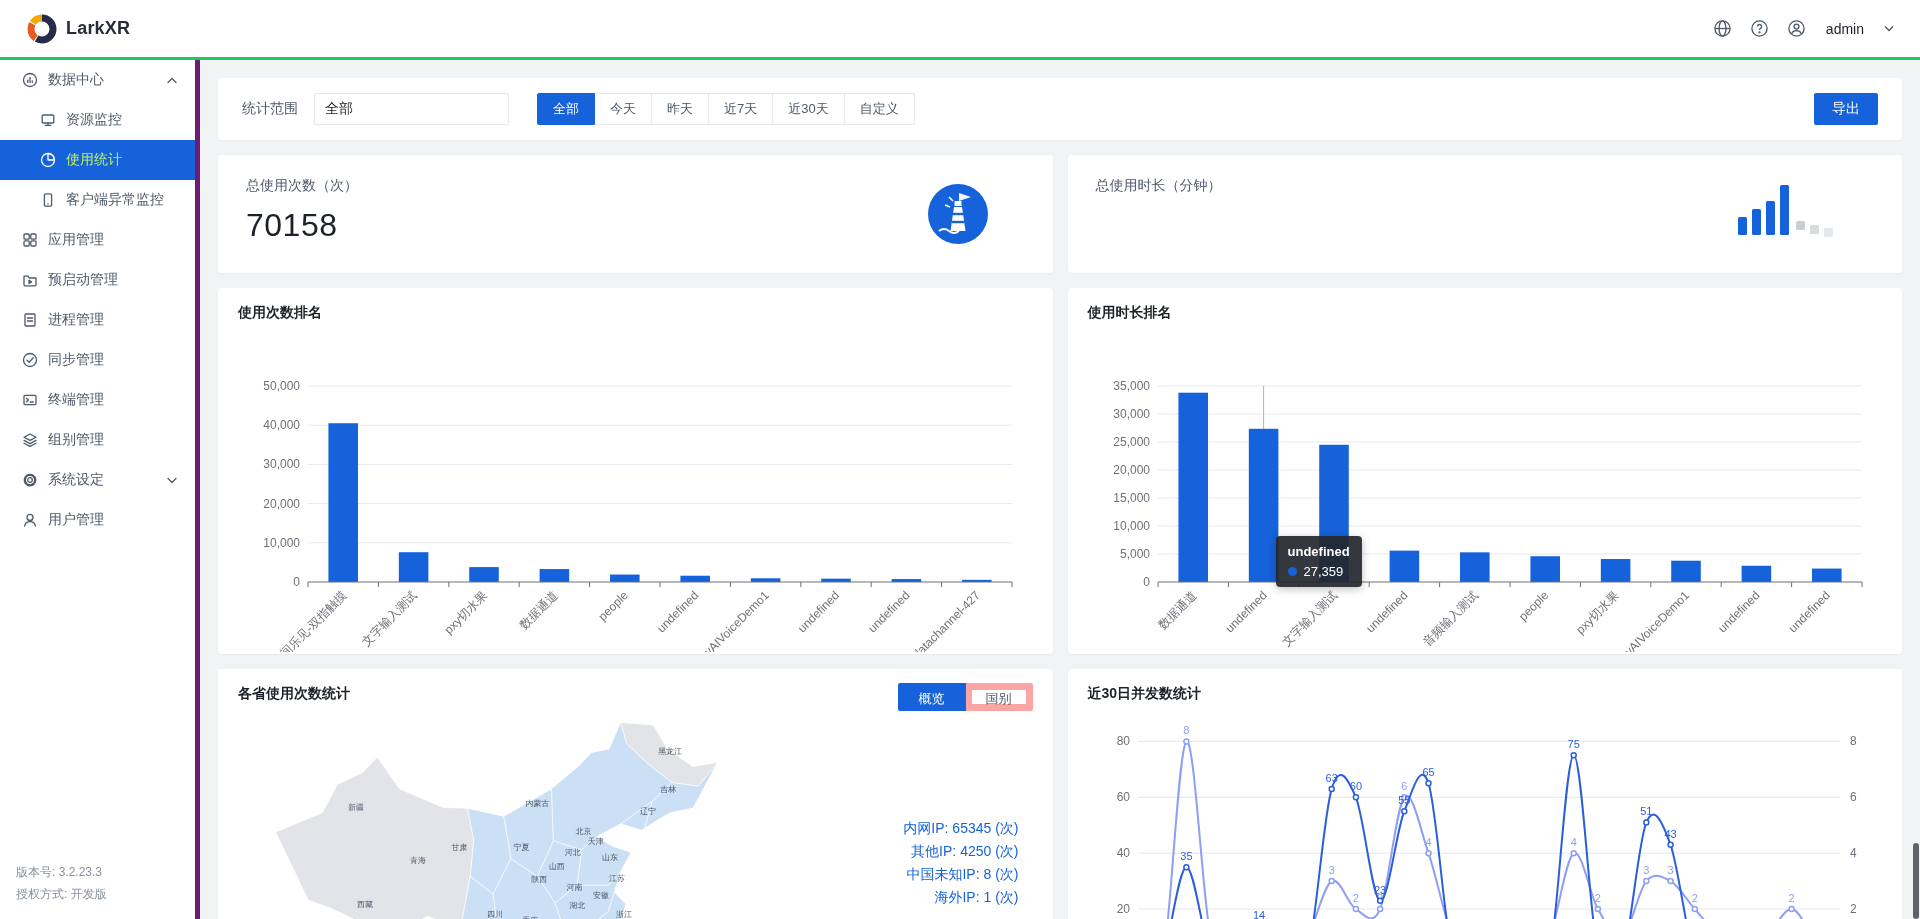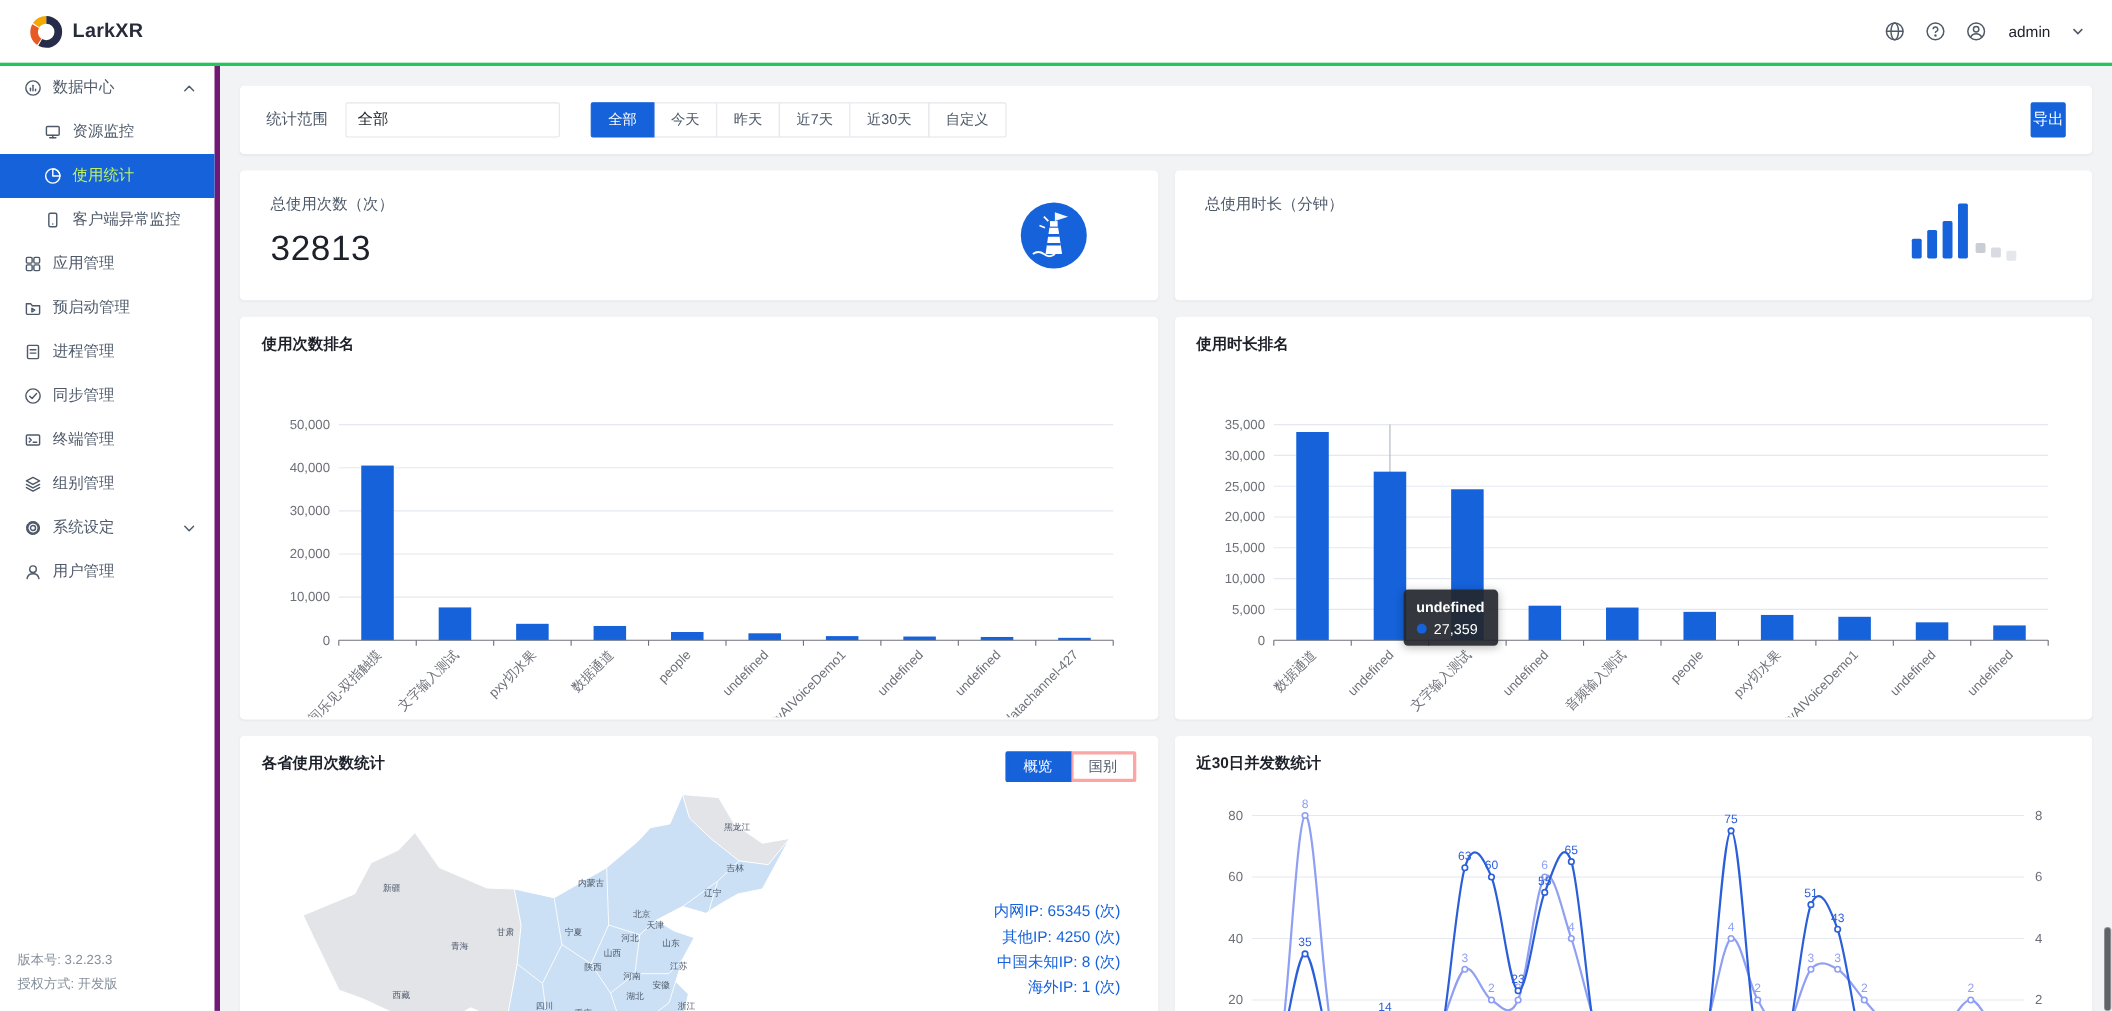--- a/index.html
+++ b/index.html
@@ -41,7 +41,7 @@
   .seg button:first-child { border-radius:2px 0 0 2px; margin-left:0; }
   .seg button:last-child { border-radius:0 2px 2px 0; }
   .seg button.on { background:#1562DB; border-color:#1562DB; color:#fff; z-index:2; }
-  .export-btn { margin-left:auto; height:32px; padding:0 2px; background:#1562DB; color:#fff;
+  .export-btn { margin-left:auto; height:32px; padding:0 18px; background:#1562DB; color:#fff;
     border:none; border-radius:2px; font-size:14px; cursor:pointer; font-family:inherit; }
   
   .stat-card { flex:1; height:118px; padding:22px 28px; position:relative; }

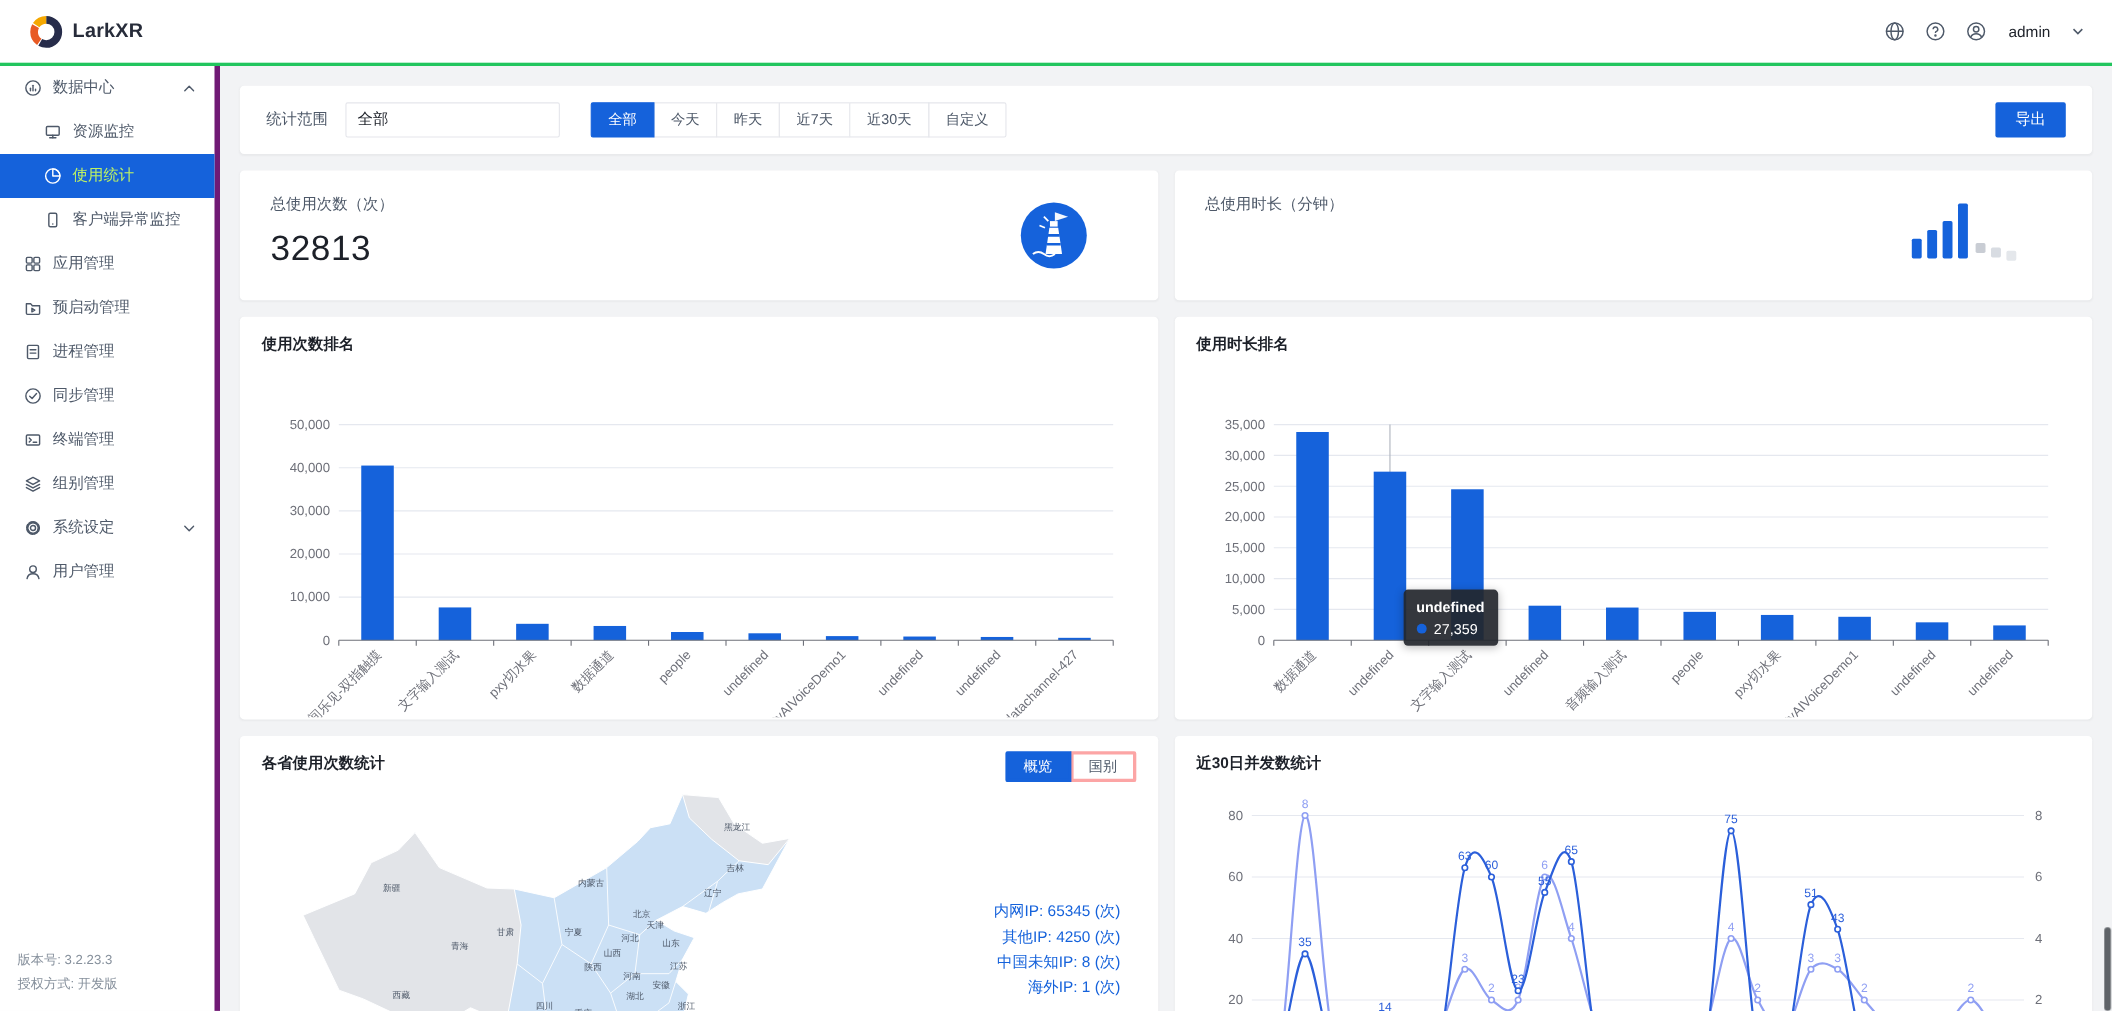--- a/index.html
+++ b/index.html
@@ -245,7 +245,7 @@
     <div class="row">
       <div class="card stat-card">
         <div class="stat-label">总使用次数（次）</div>
-        <div class="stat-value">32813</div>
+        <div class="stat-value">70158</div>
         <svg class="stat-icon" width="66" height="66" viewBox="0 0 66 66">
           <circle cx="33" cy="33" r="30" fill="#1562DB"></circle>
           <path d="M34 12 L46 16 L34 20 Z" fill="#fff" opacity=".95"></path>

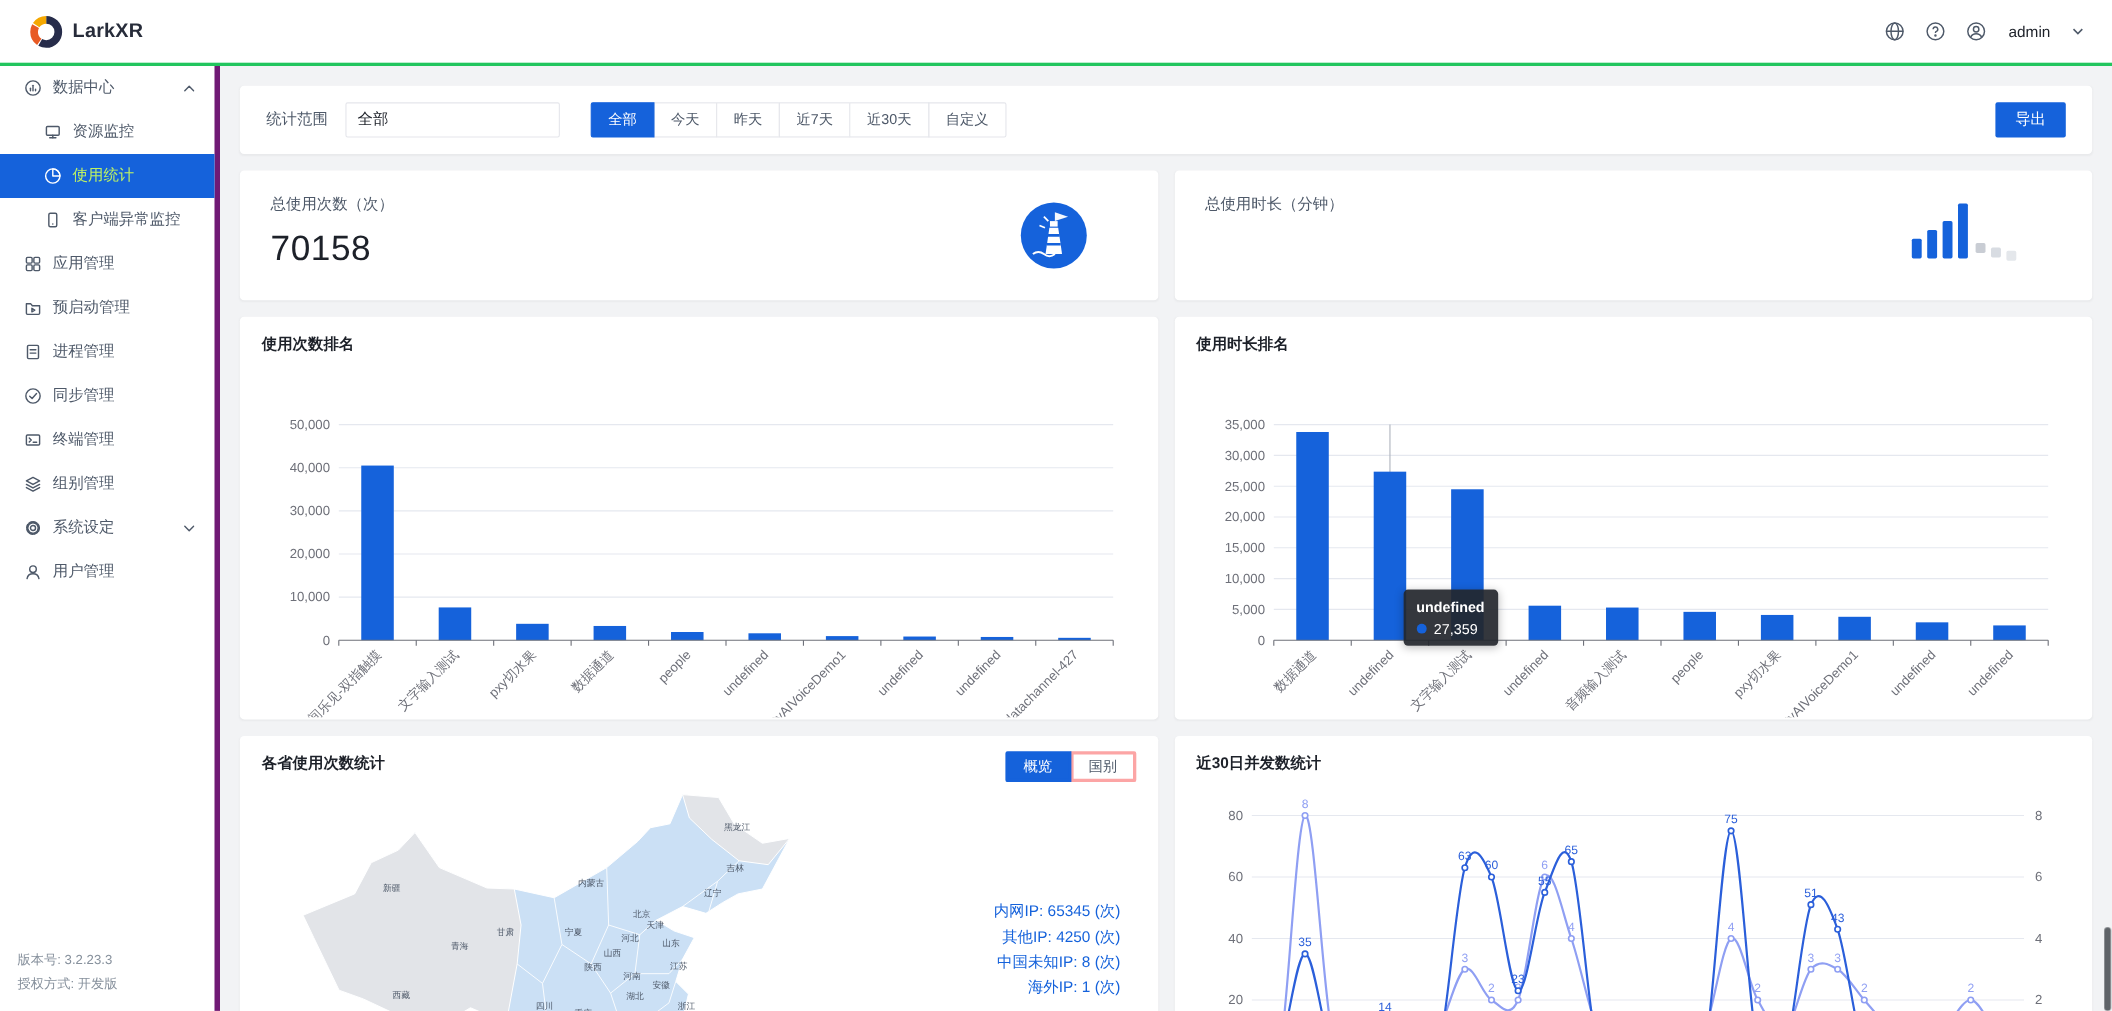--- a/index.html
+++ b/index.html
@@ -63,7 +63,7 @@
   
   .bottom-card { flex:1; height:430px; padding:16px 20px; position:relative; overflow:hidden; }
   .map-toggle { position:absolute; right:20px; top:14px; display:flex; }
-  .map-toggle button { height:28px; padding:0 14px; font-size:13px; border:3px solid #fca5a5;
+  .map-toggle button { height:28px; padding:0 14px; font-size:13px; border:7px solid #fca5a5;
     background:#fff; color:#4E5969; cursor:pointer; margin-left:-1px; font-family:inherit; }
   .map-toggle button:first-child { border-radius:2px 0 0 2px; margin-left:0; }
   .map-toggle button:last-child { border-radius:0 2px 2px 0; }

